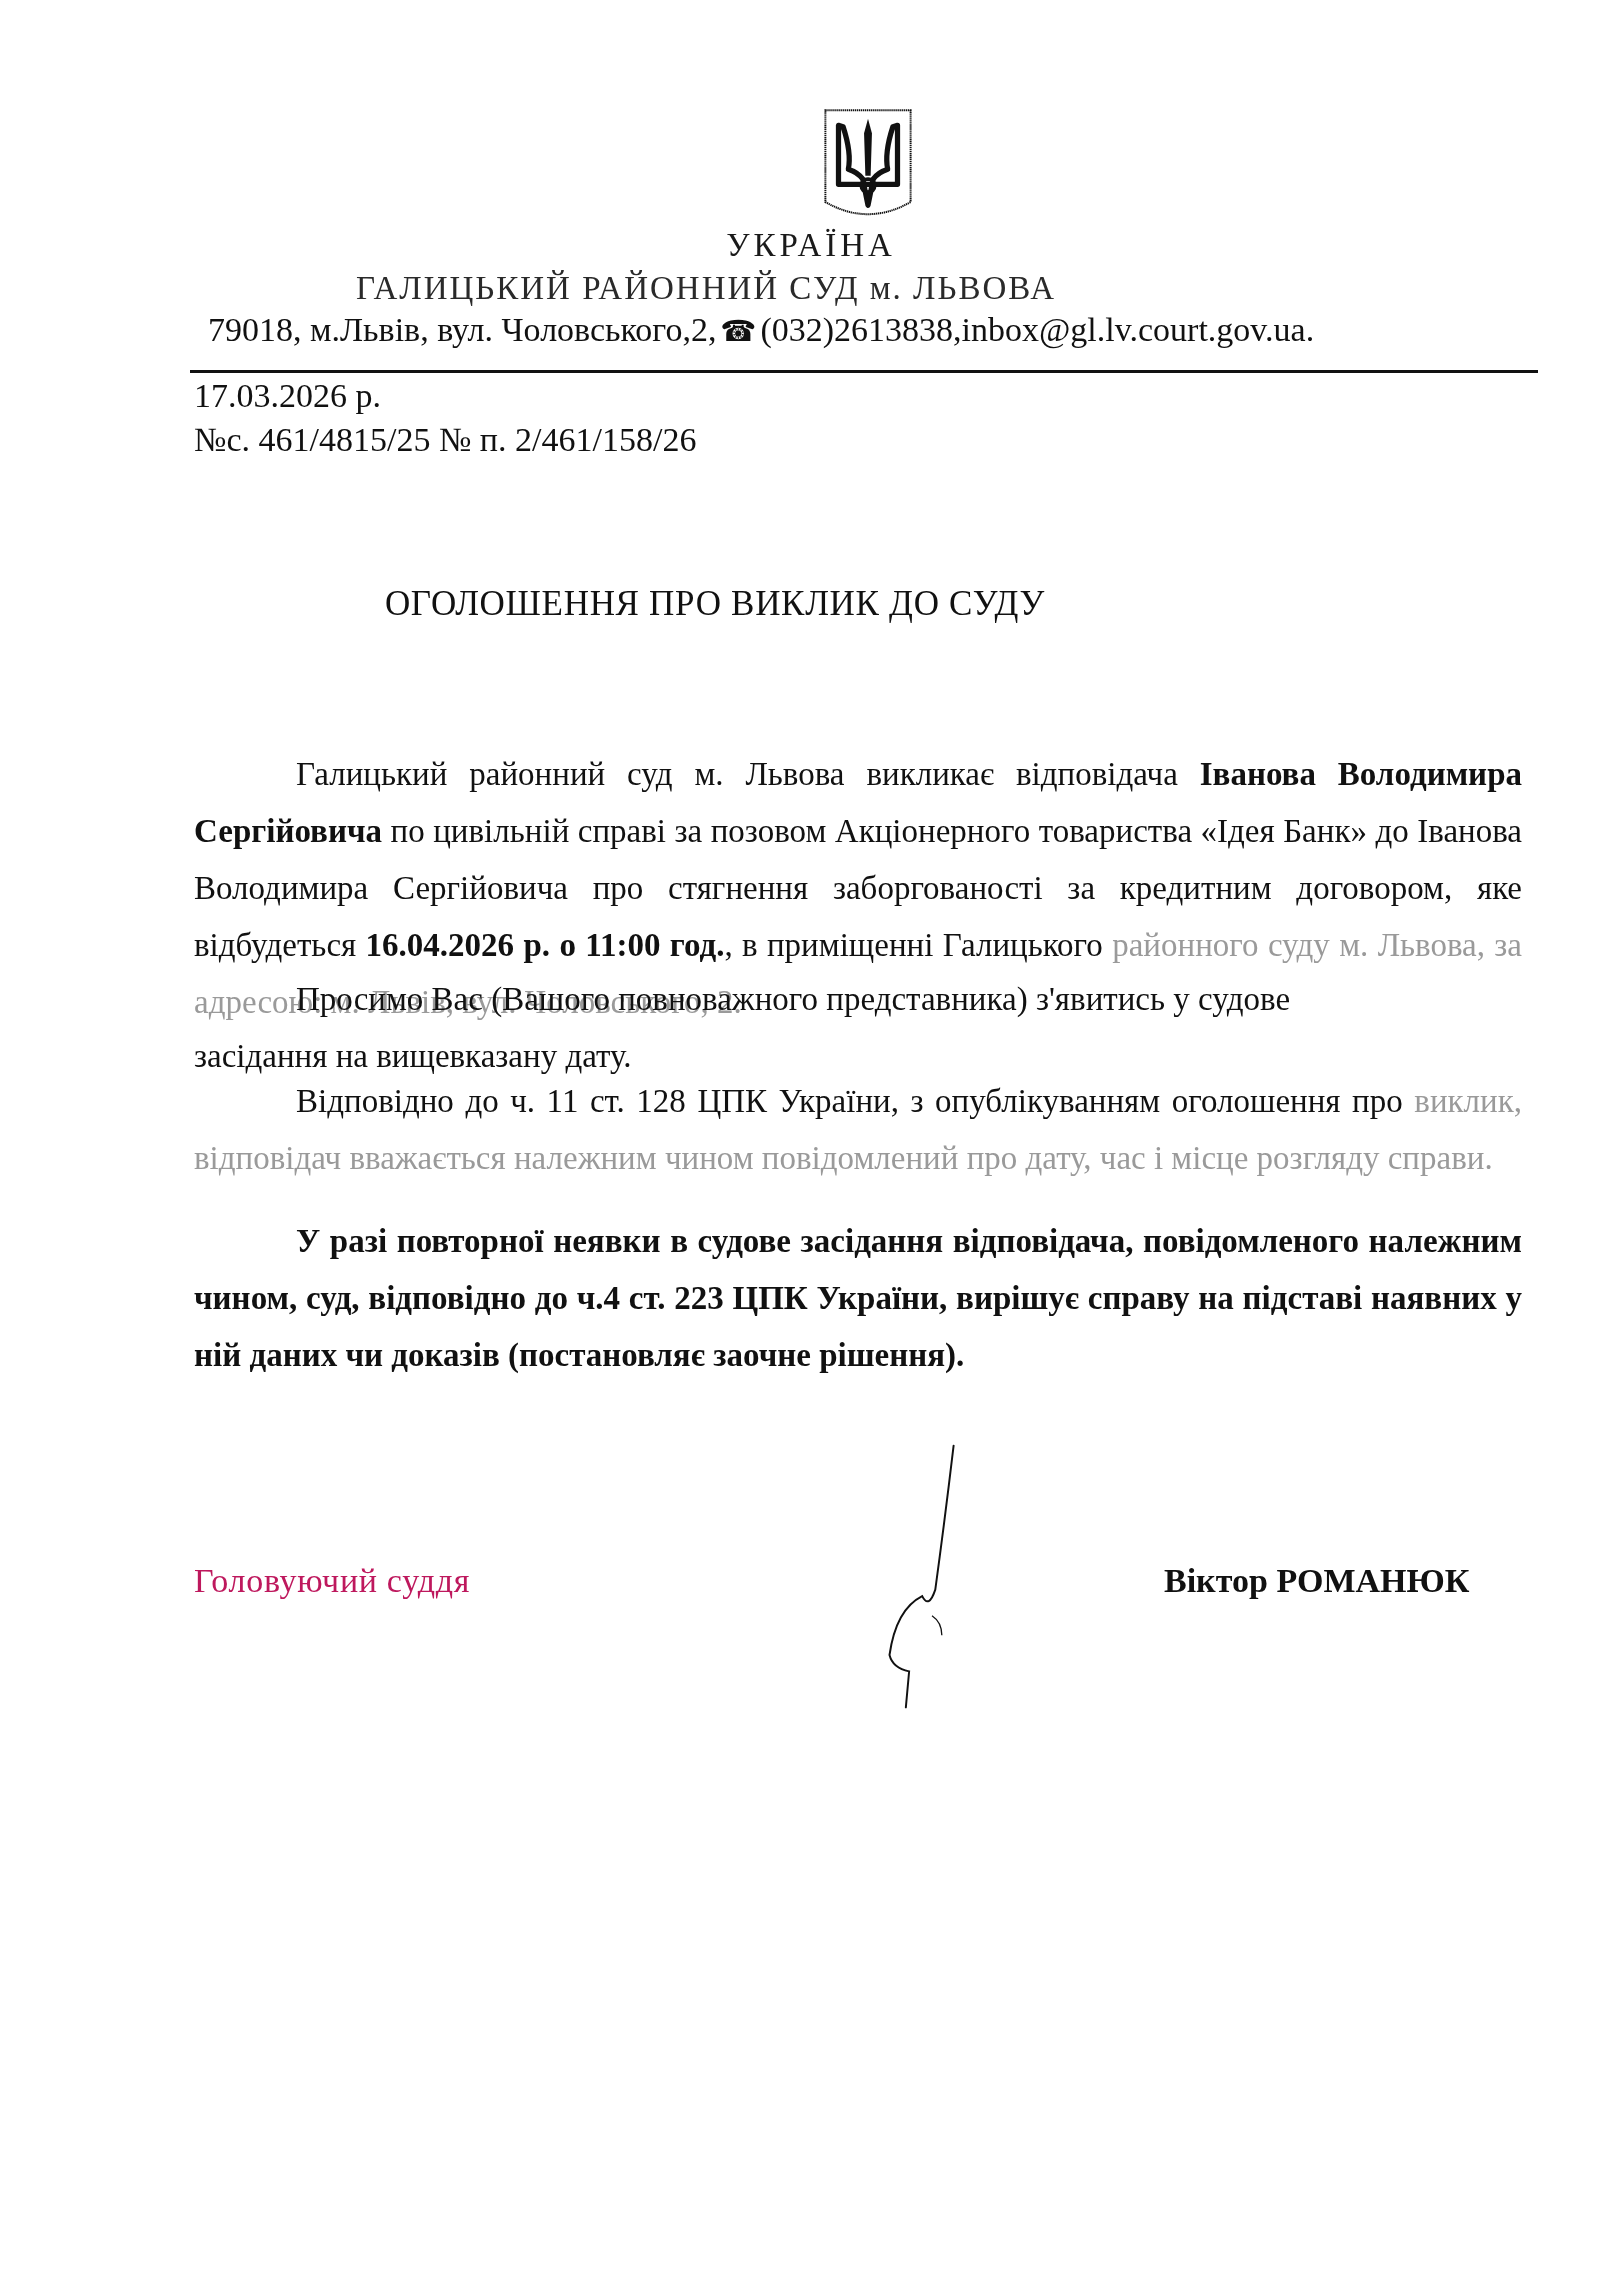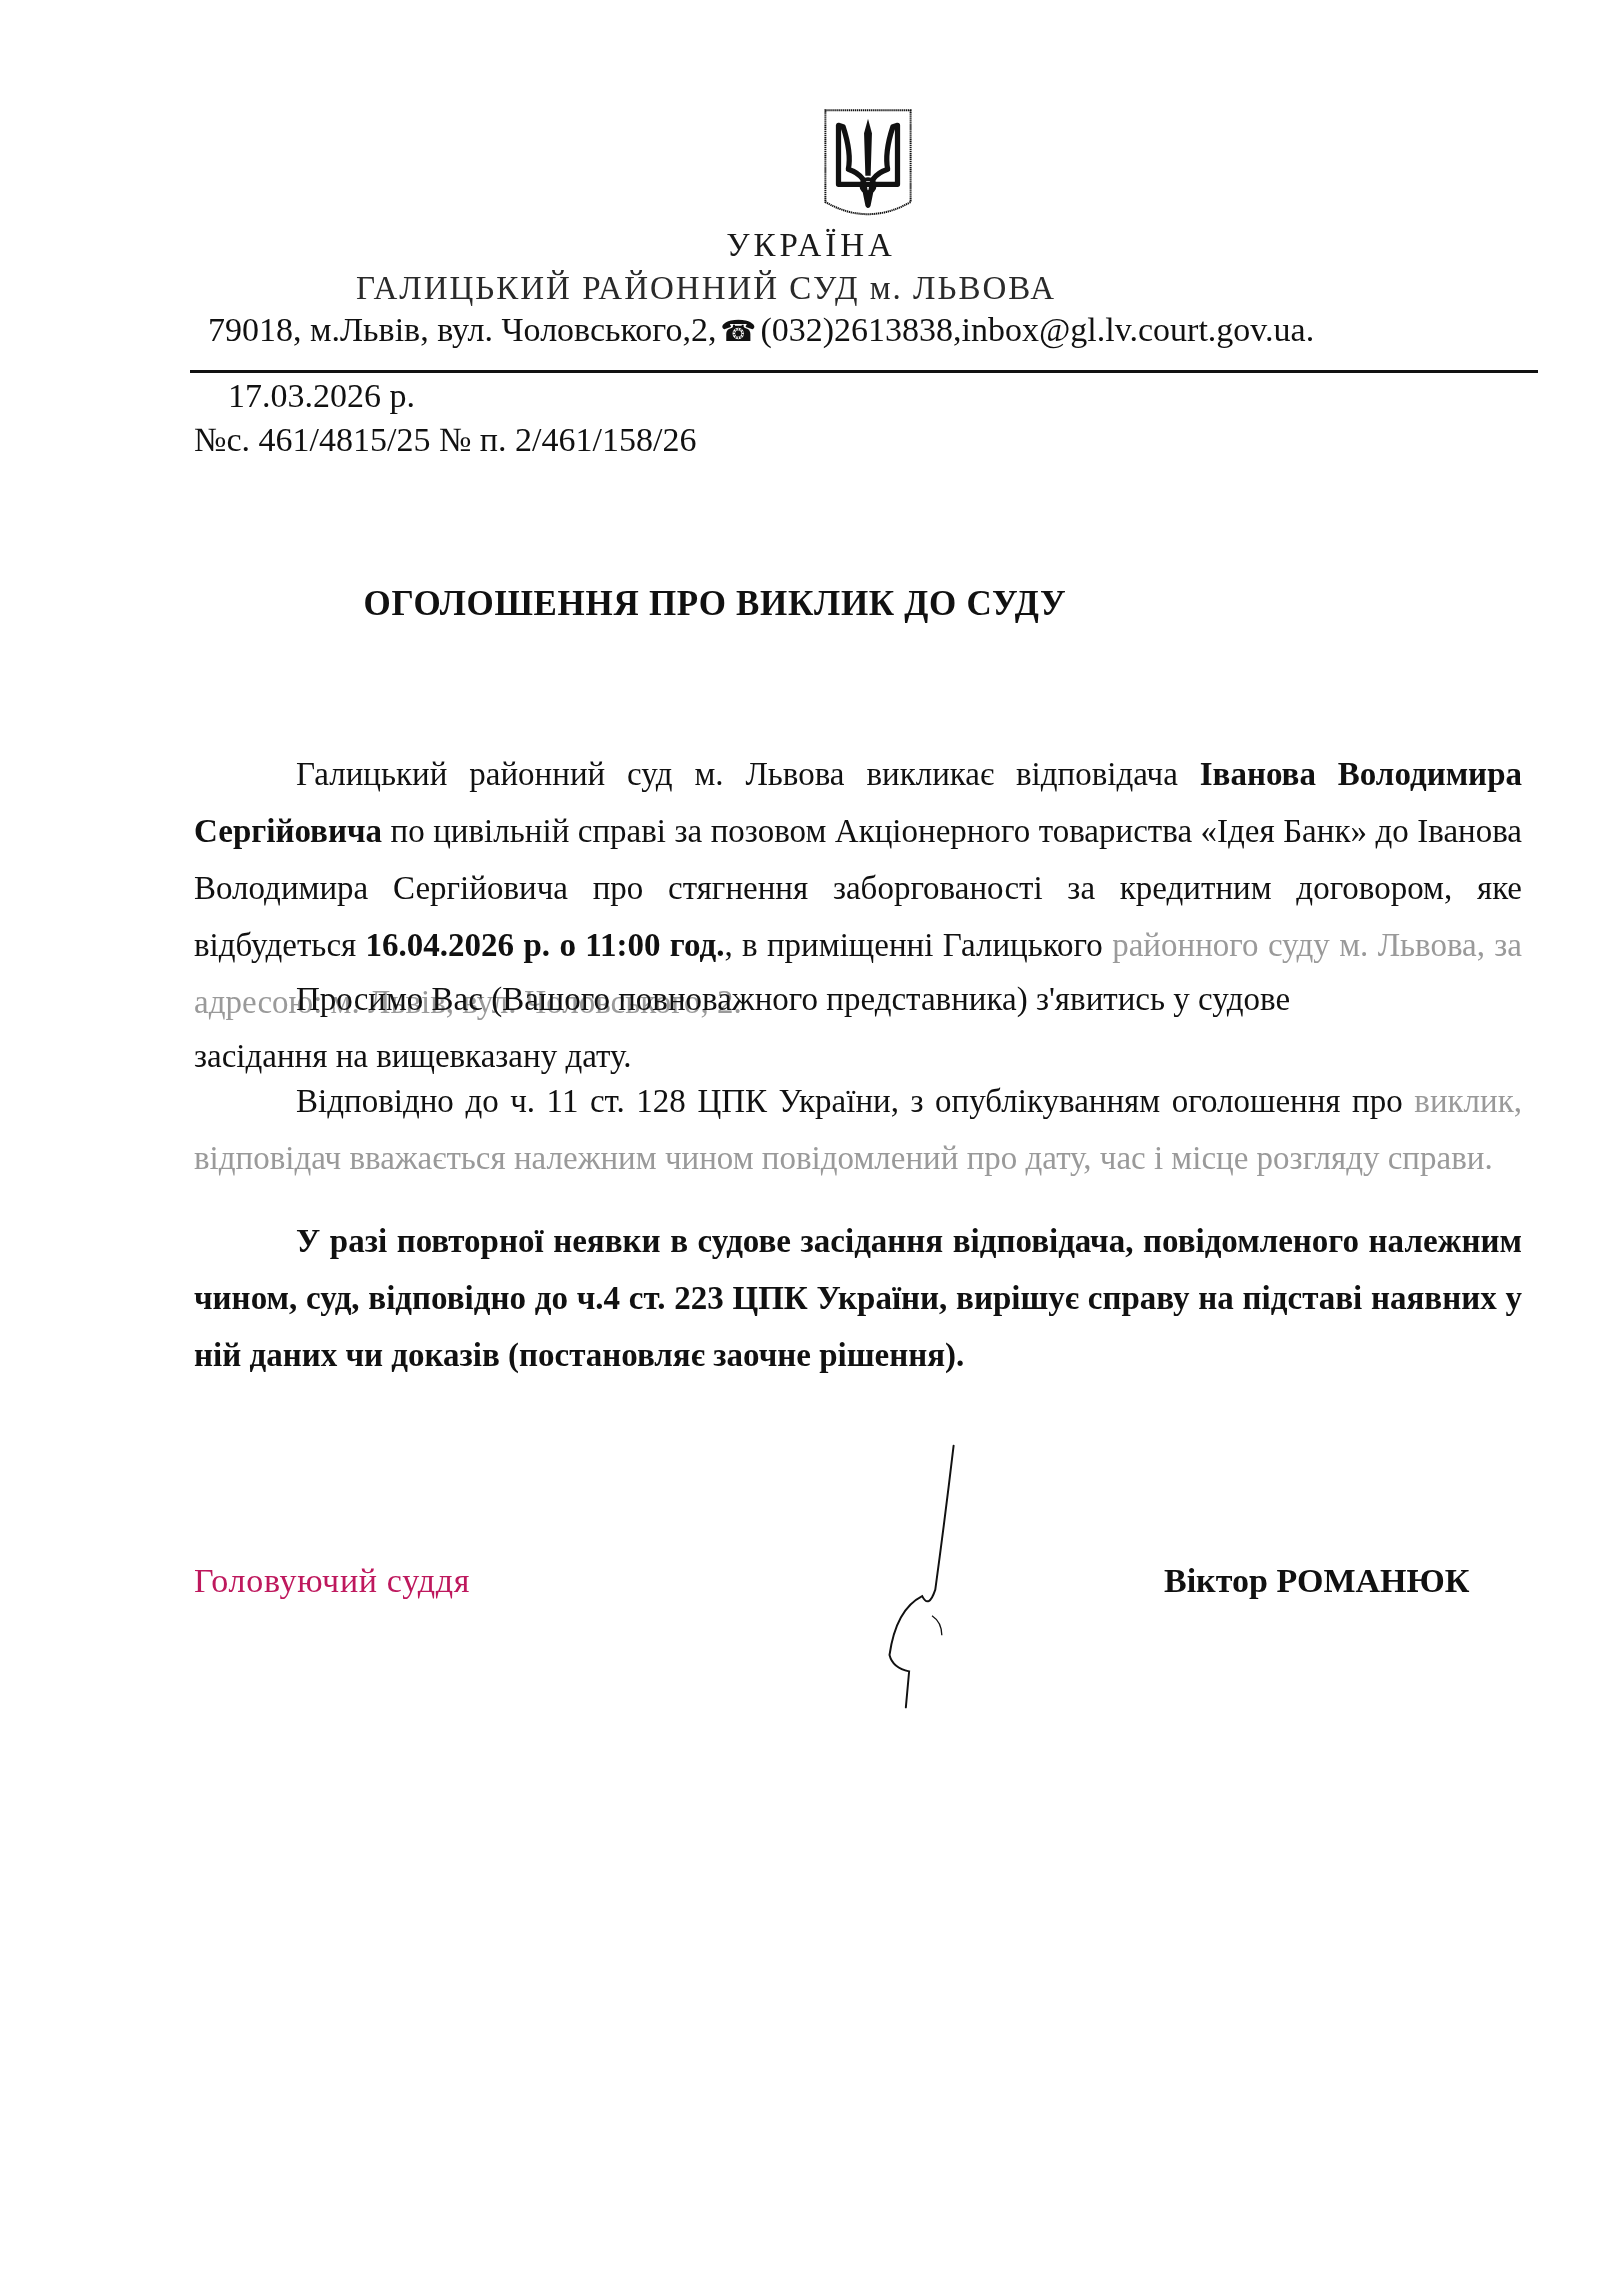--- a/index.html
+++ b/index.html
@@ -12,7 +12,7 @@
   #address { left:208px; top:311px; font-size:34px; white-space:nowrap; }
   #address .phone { display:inline-block; font-size:29px; margin:0 3.9px; }
   #rule { left:190px; top:370px; width:1348px; height:2.6px; background:#111; }
-  #date { left:194px; top:377px; font-size:34px;margin-left:34px; }
+  #date { left:194px; top:377px; font-size:34px; }
   #refs { left:194px; top:421px; font-size:34px; white-space:nowrap; }
   #title { left:0; width:1430px; top:584px; text-align:center; font-size:35px; font-weight:bold; letter-spacing:0.7px; }
   .para { left:194px; width:1328px; font-size:33px; line-height:57px; text-align:justify; text-indent:102px; }

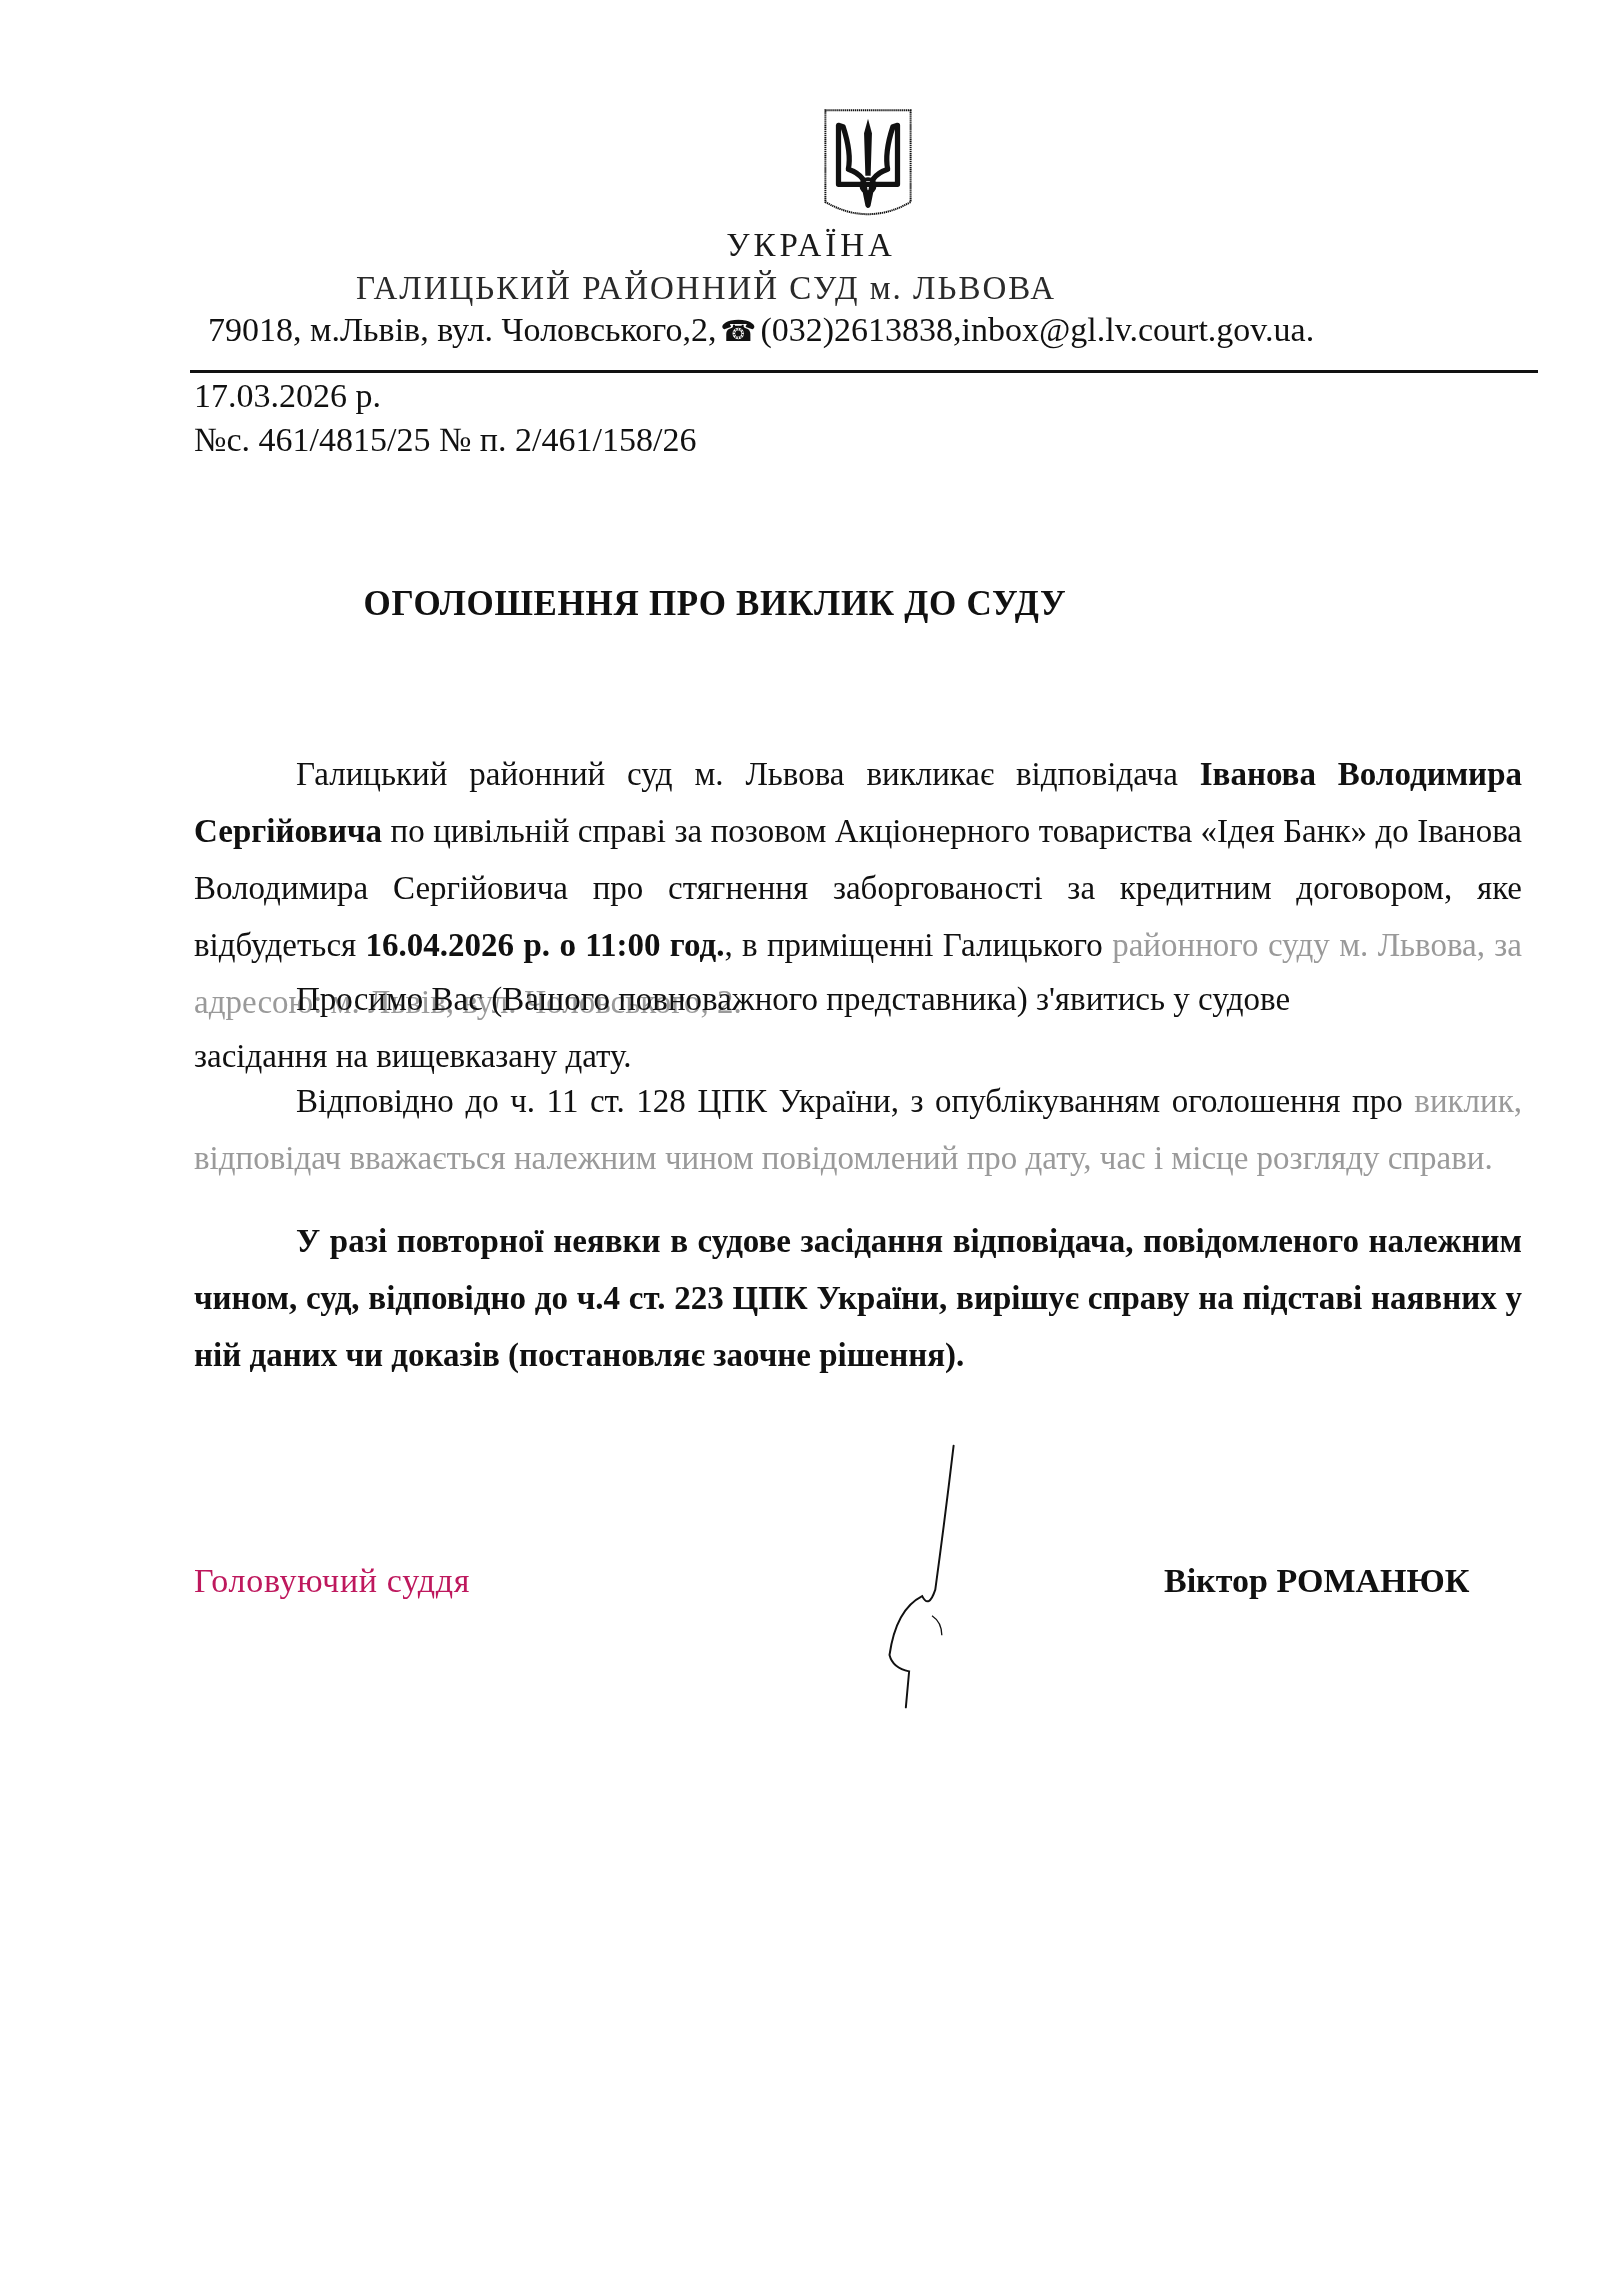--- a/index.html
+++ b/index.html
@@ -14,7 +14,7 @@
   #rule { left:190px; top:370px; width:1348px; height:2.6px; background:#111; }
   #date { left:194px; top:377px; font-size:34px; }
   #refs { left:194px; top:421px; font-size:34px; white-space:nowrap; }
-  #title { left:0; width:1430px; top:584px; text-align:center; font-size:35px; font-weight:bold; letter-spacing:0.7px; }
+  #title { left:0; width:1430px; top:584px; text-align:center; font-size:35px; font-weight:normal; letter-spacing:0.7px; }
   .para { left:194px; width:1328px; font-size:33px; line-height:57px; text-align:justify; text-indent:102px; }
   #p1 { top:746px; }
   #p2 { top:971px; width:1210px; text-align:left; }

